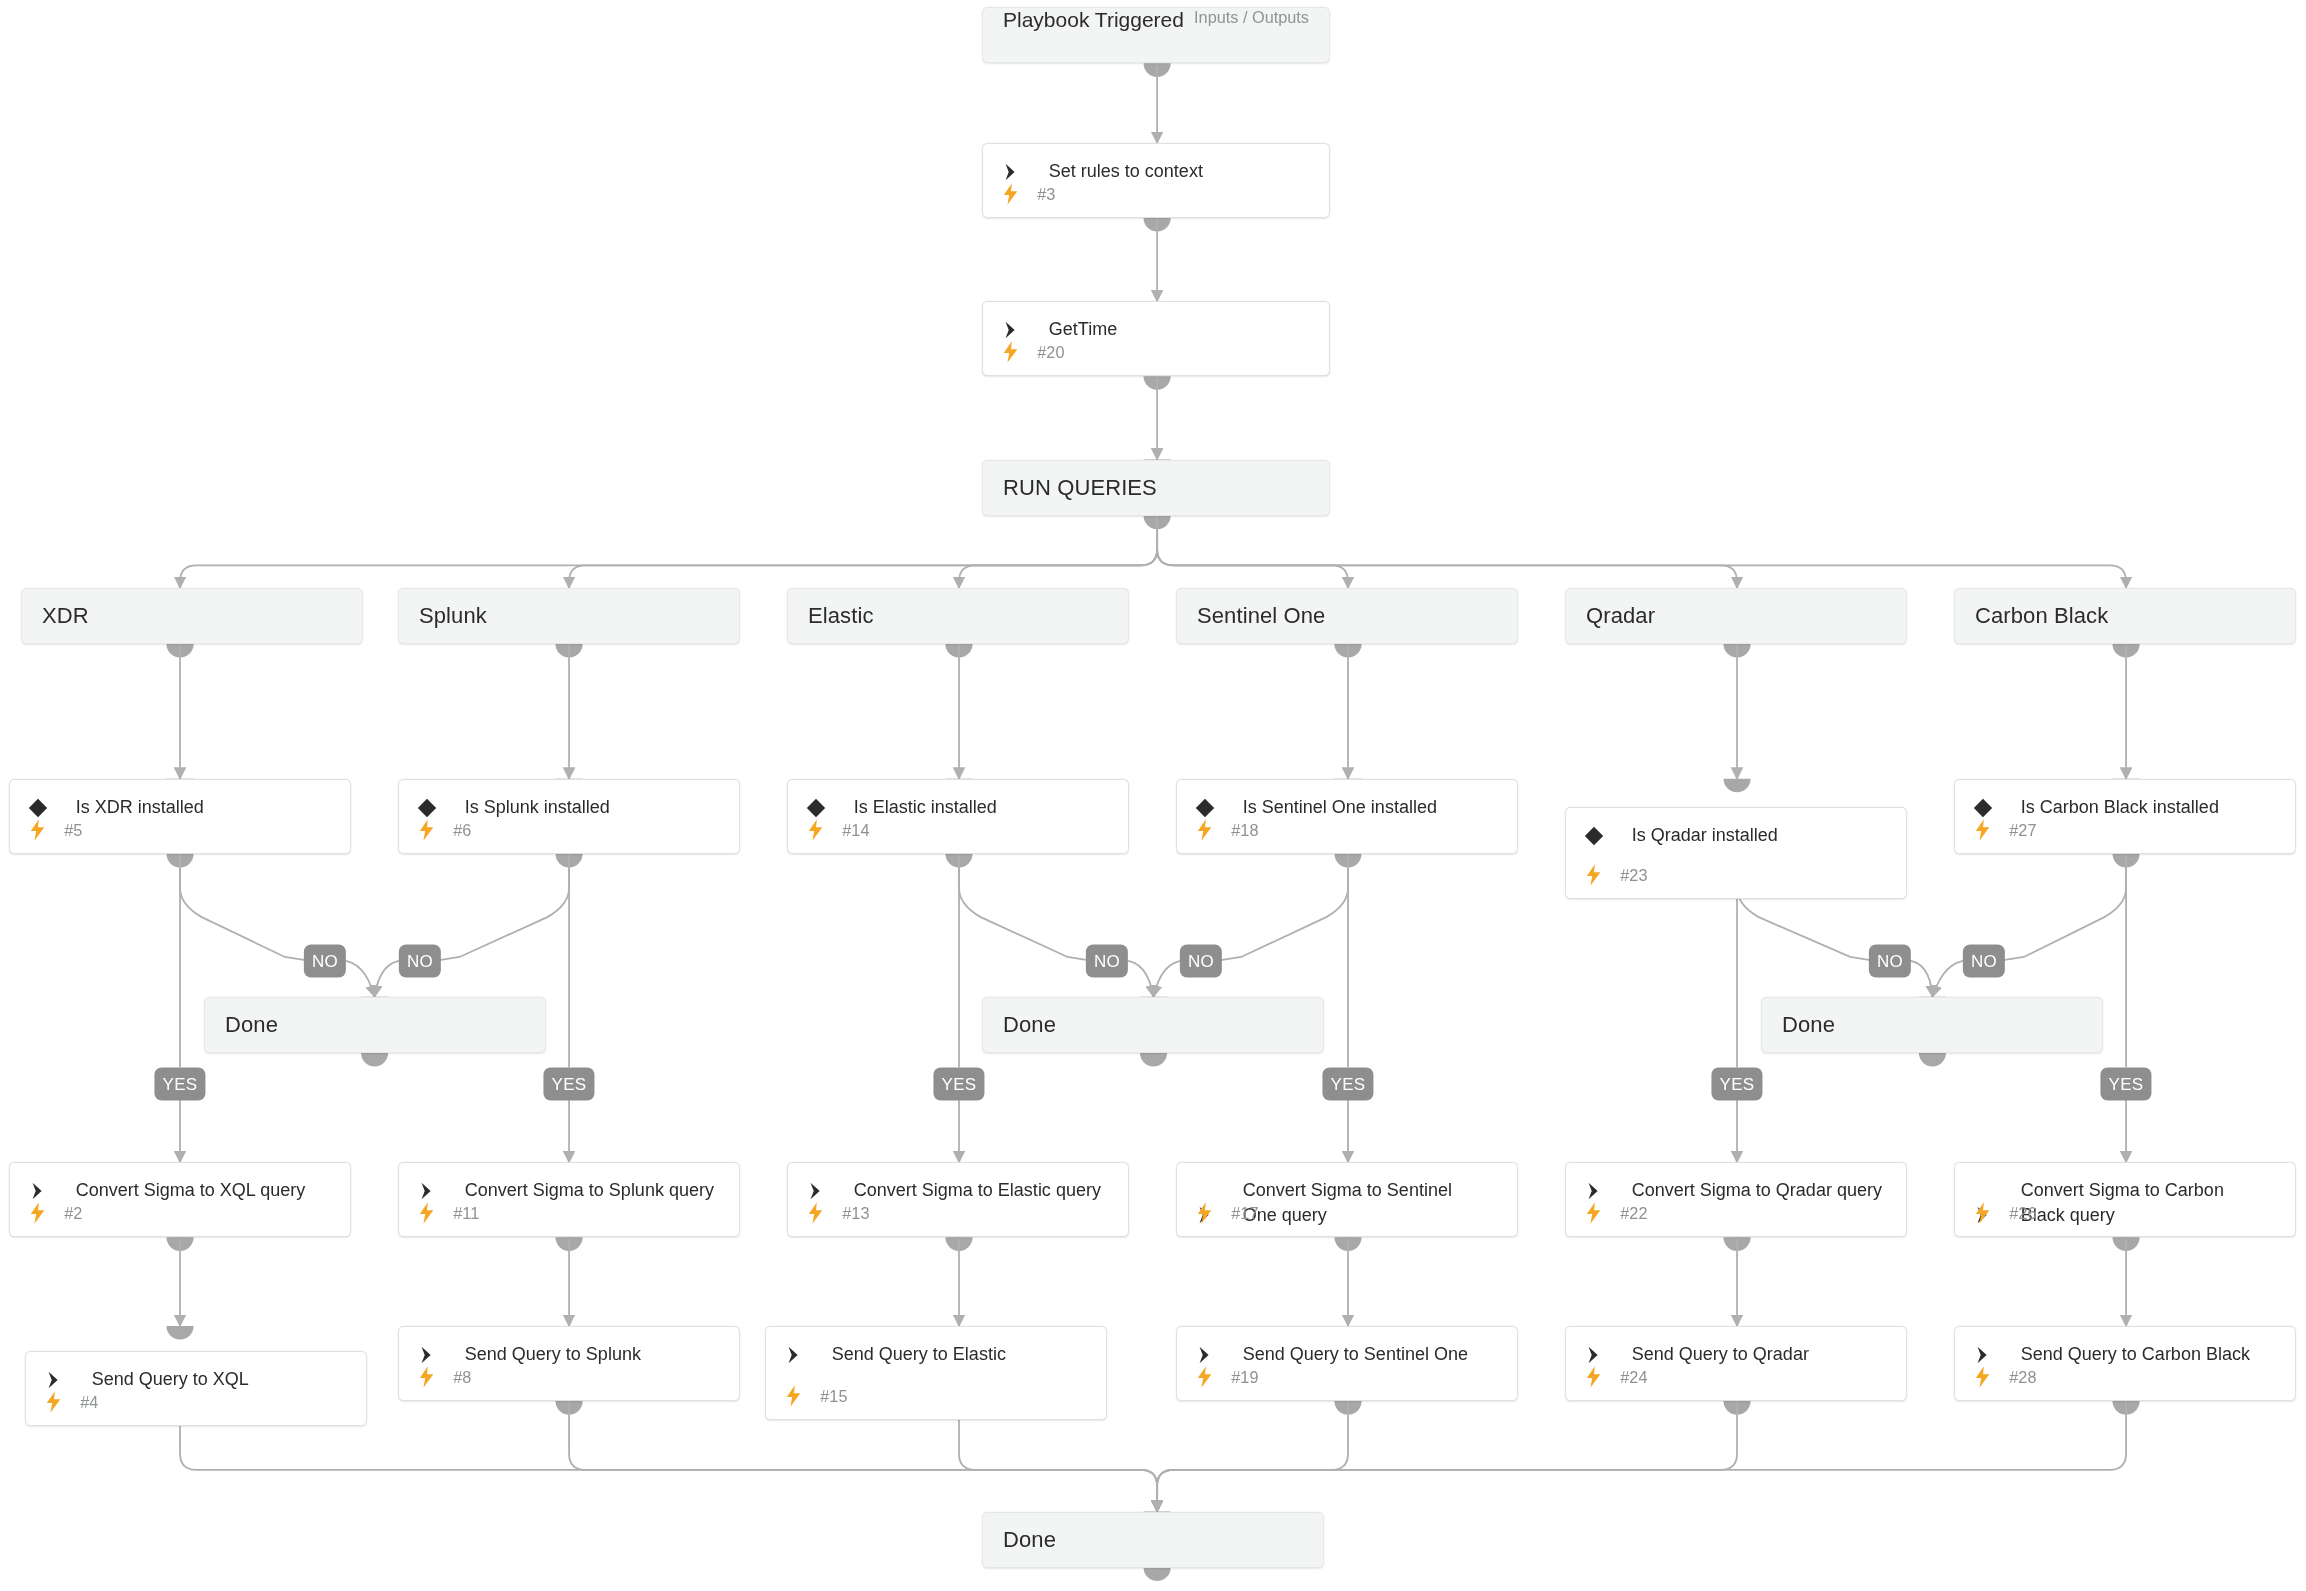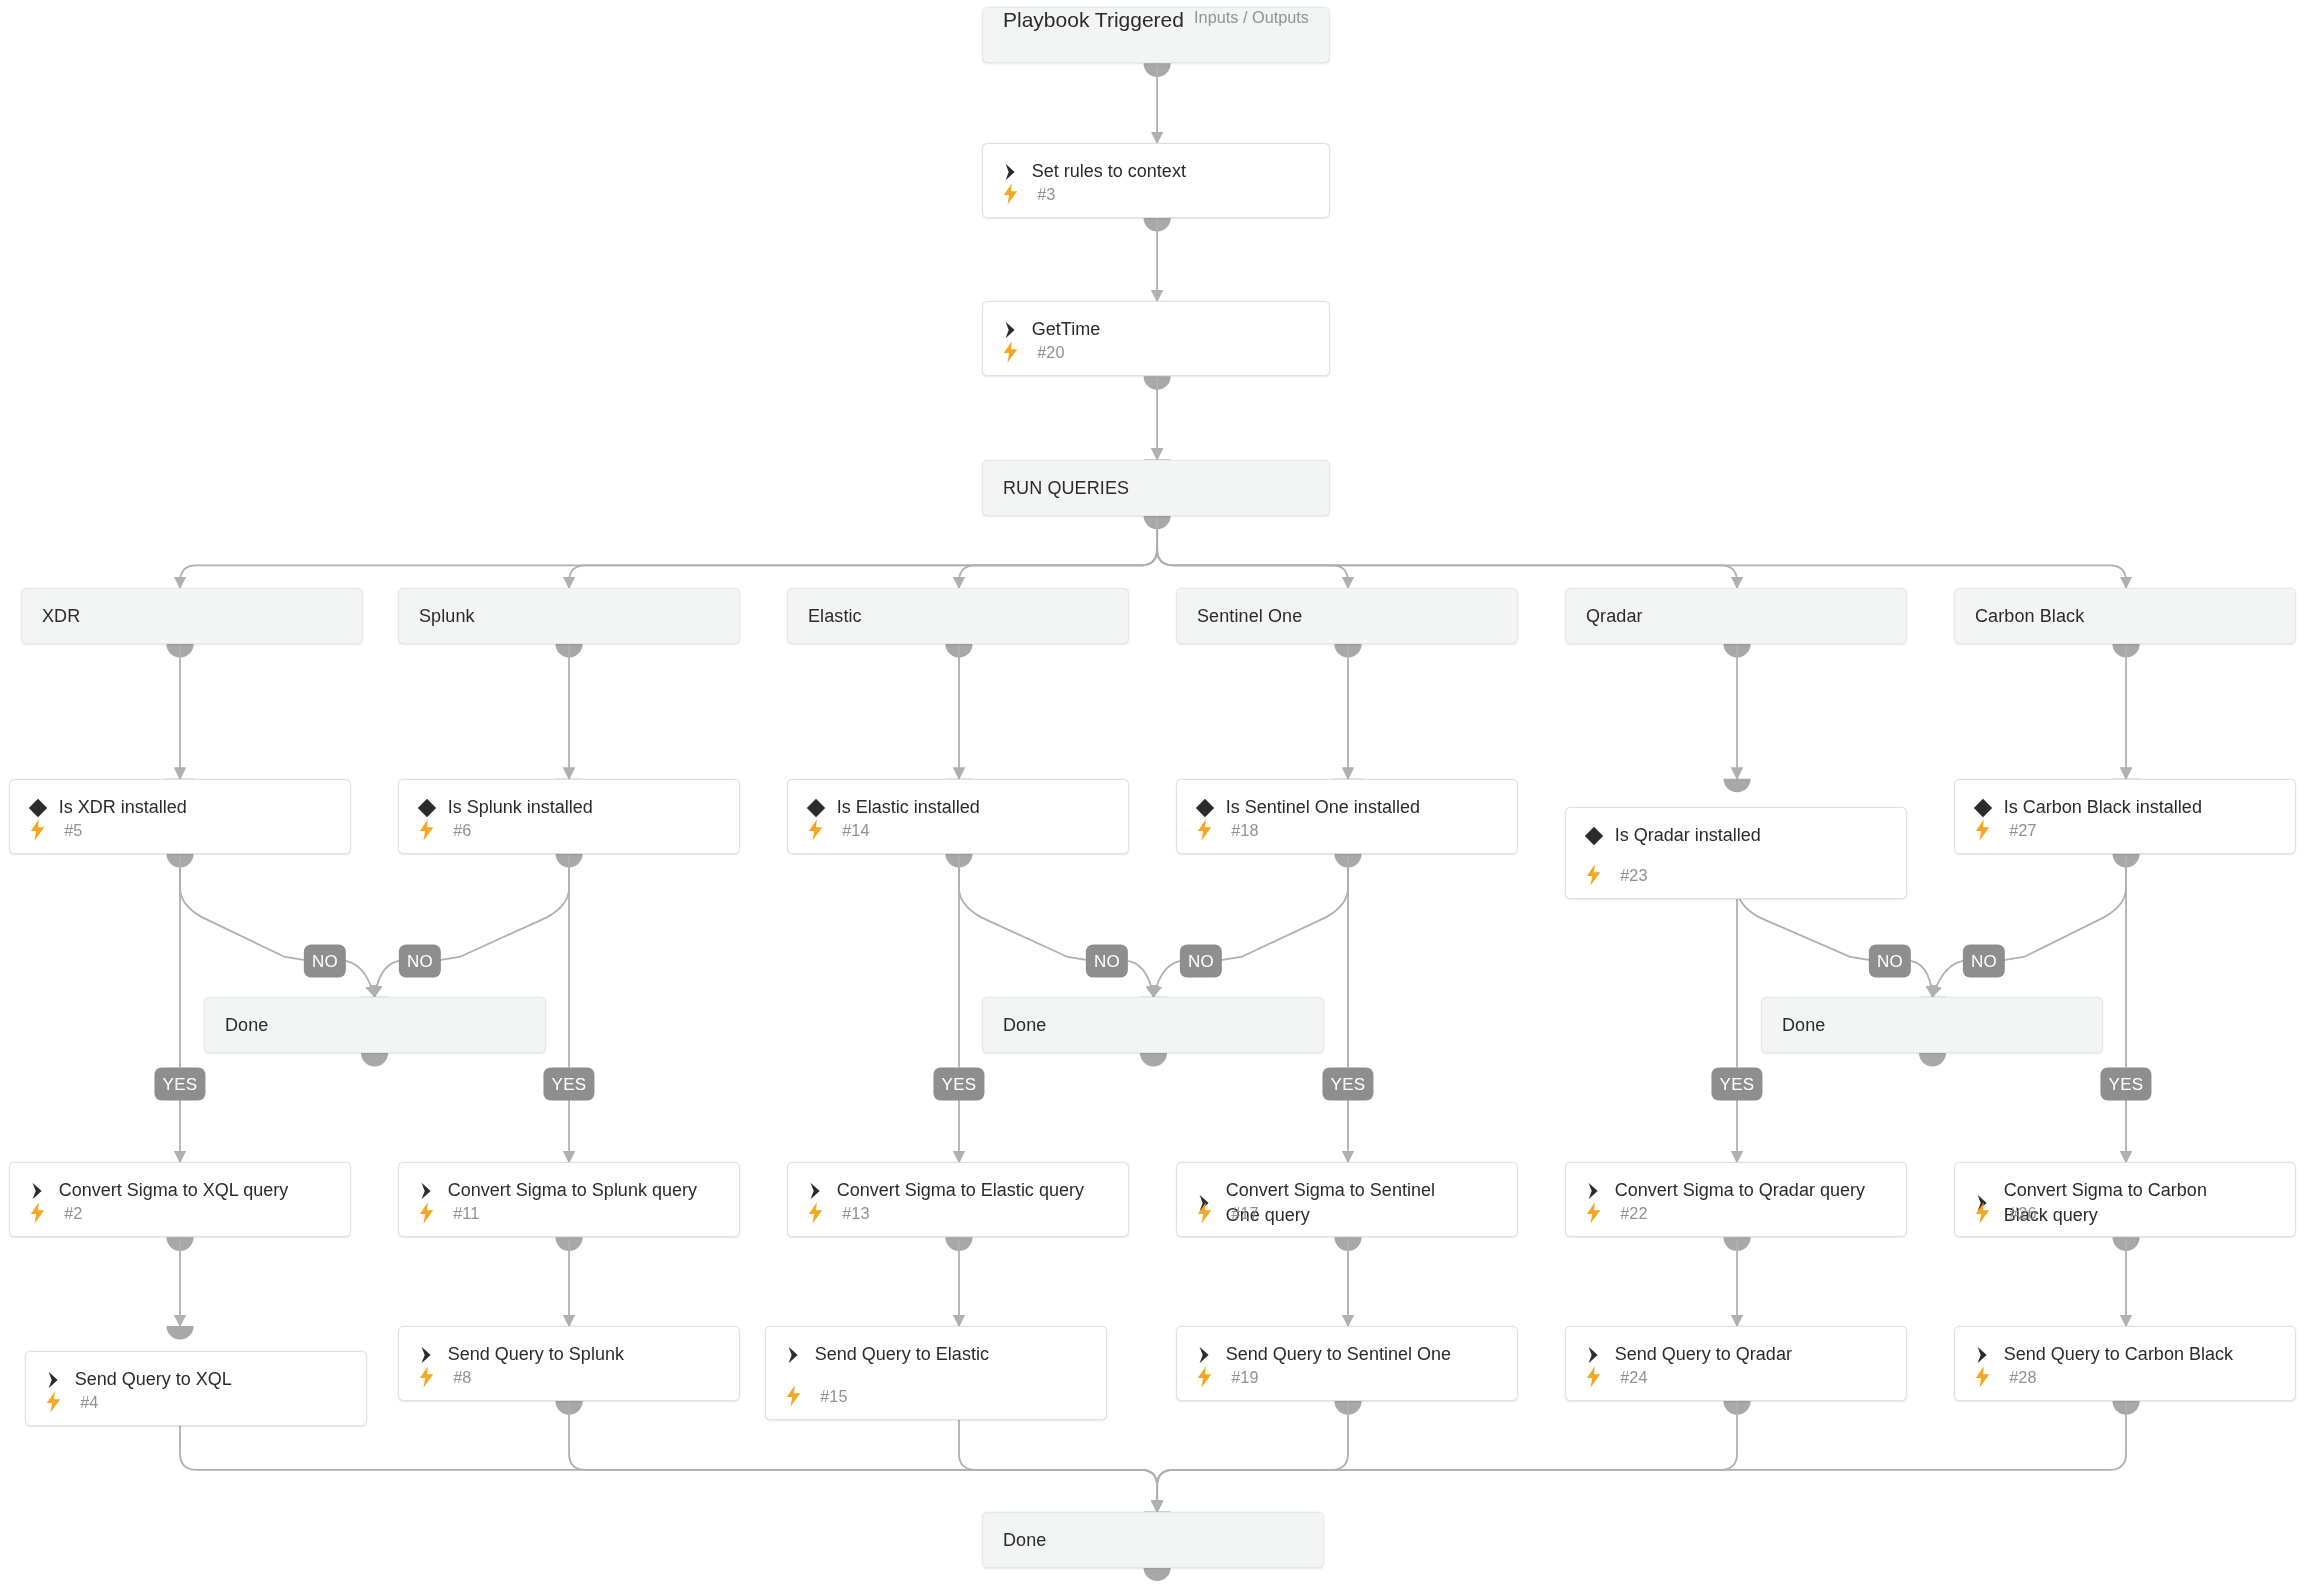--- a/index.html
+++ b/index.html
@@ -88,8 +88,8 @@
   }
   .task-top {
     display: flex;
-    align-items: center;
-    gap: 9px;
+    align-items: flex-end;
+    gap: 26px;
   }
   .task-icon {
     width: 23.5px;

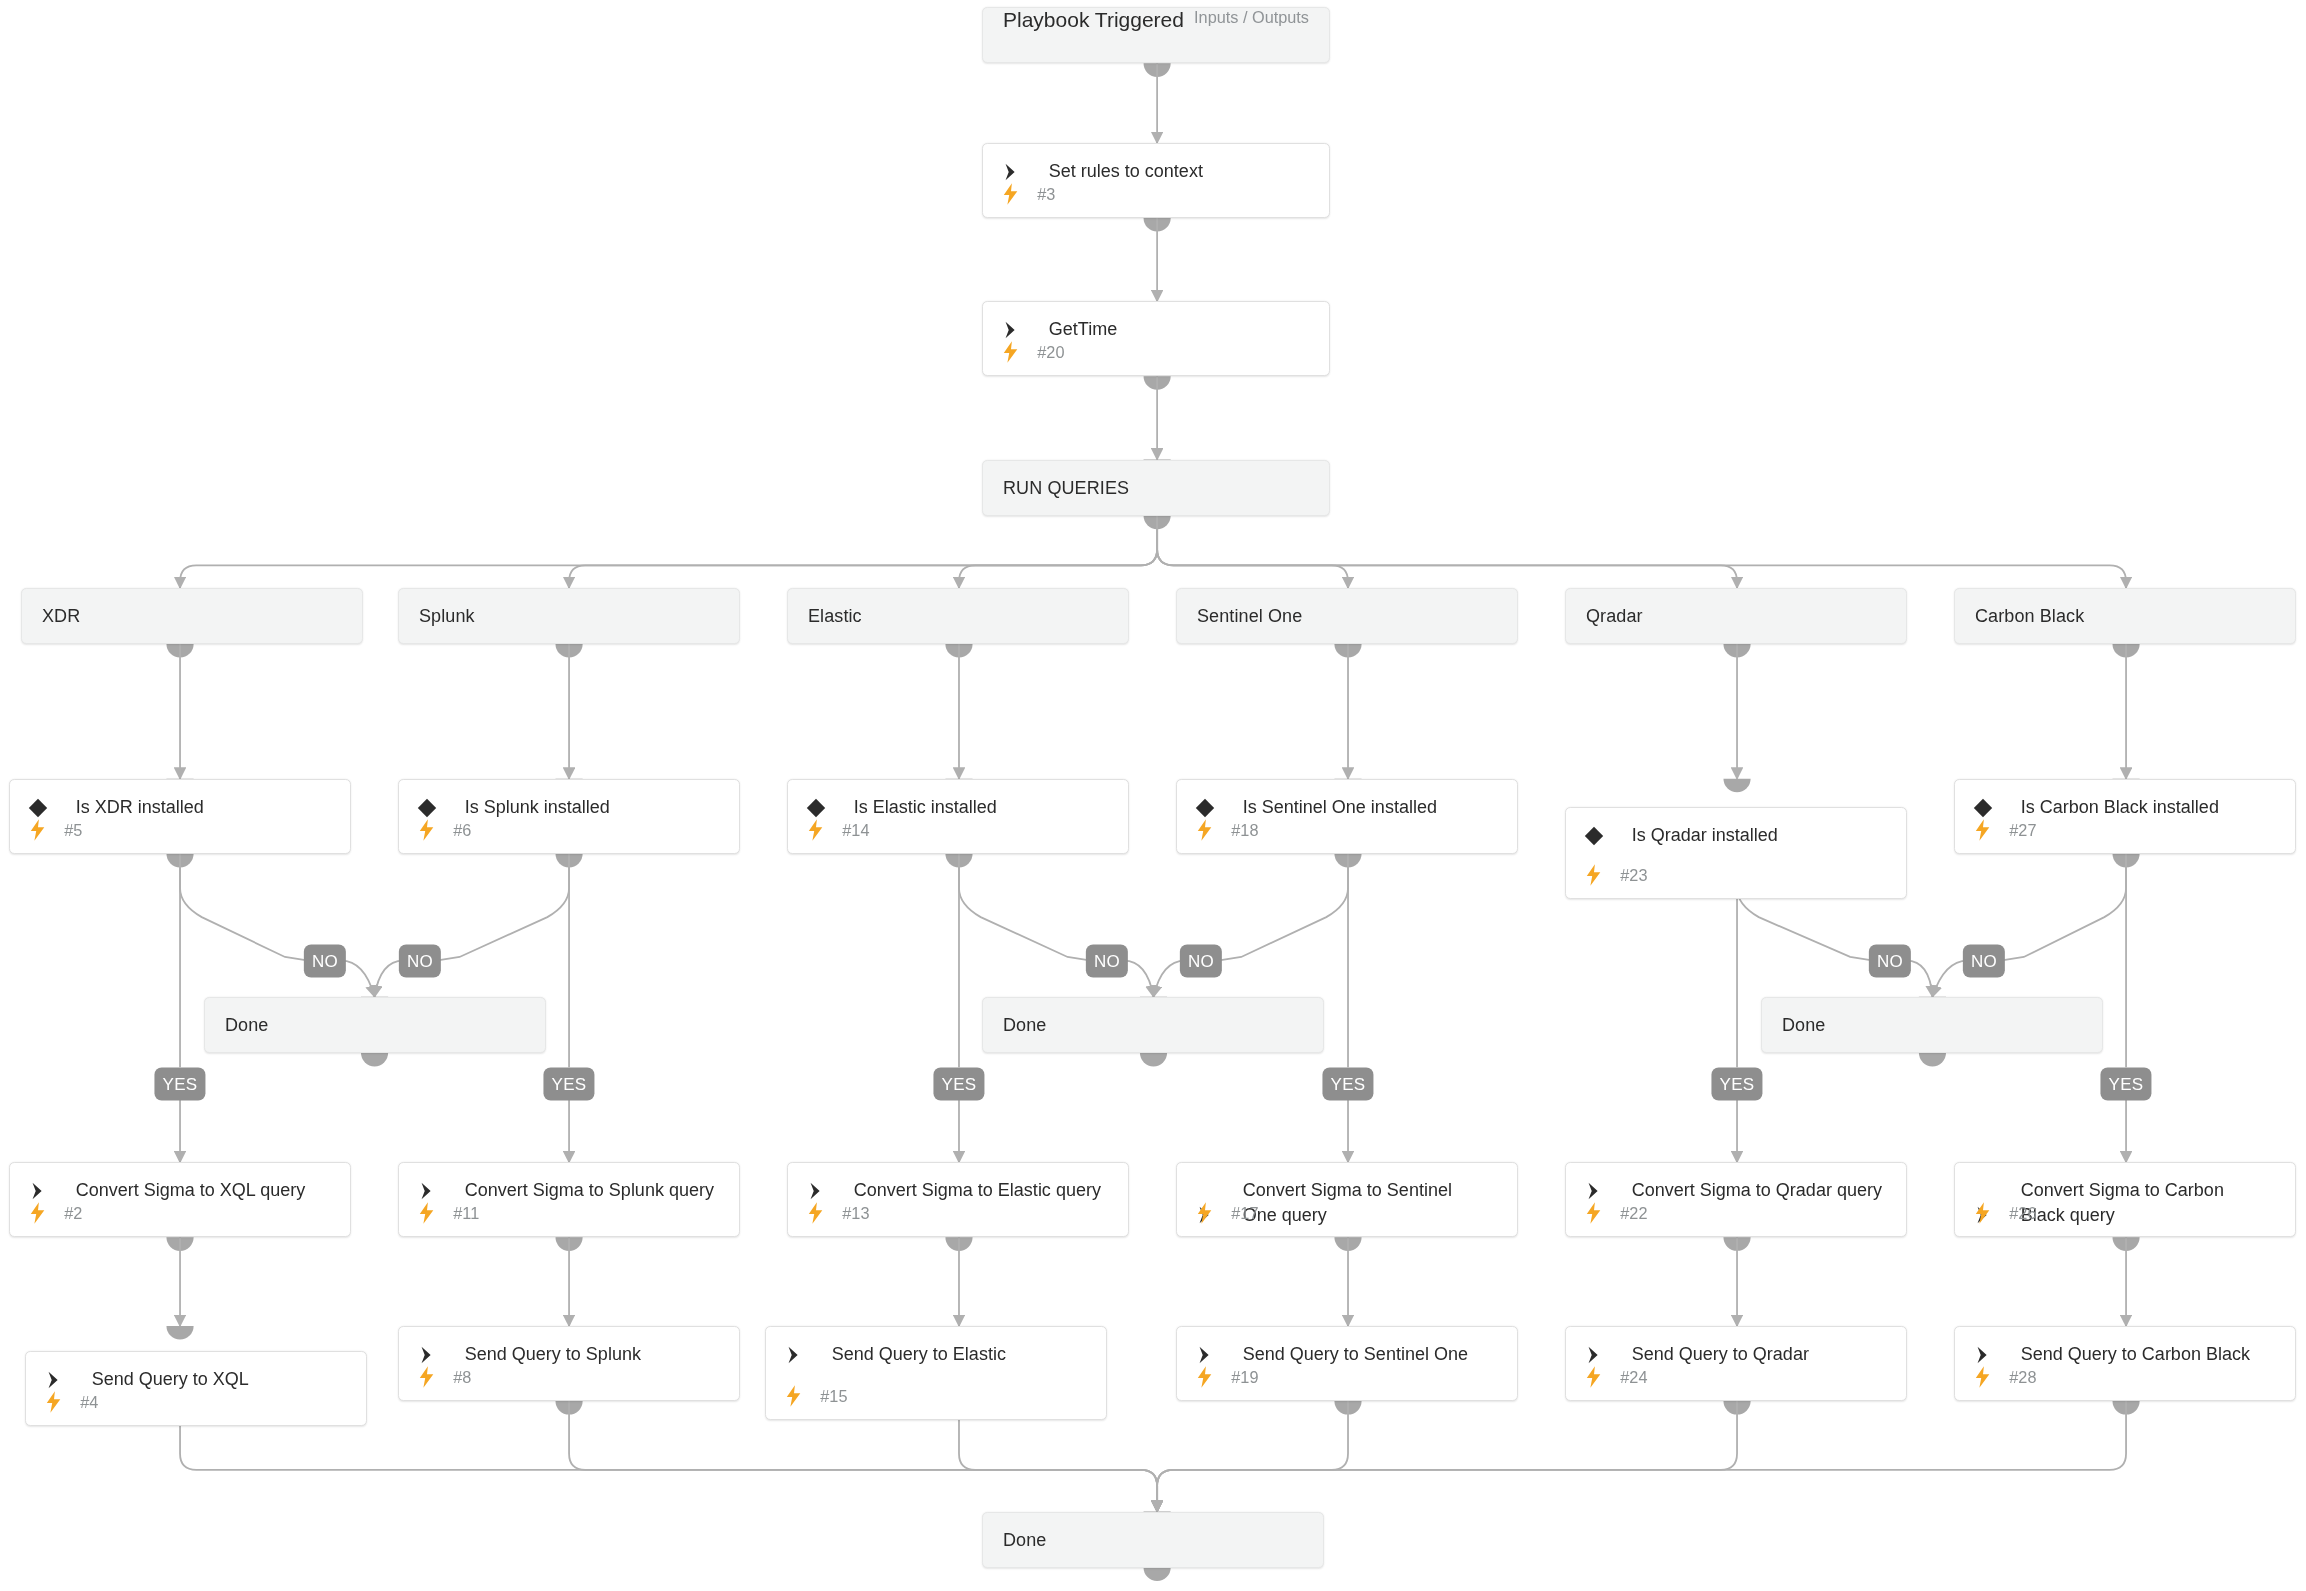--- a/index.html
+++ b/index.html
@@ -59,7 +59,7 @@
     padding: 0 20px;
   }
   .title-label {
-    font-size: 18px;
+    font-size: 22px;
     color: #2b2b2b;
     letter-spacing: 0.1px;
   }

